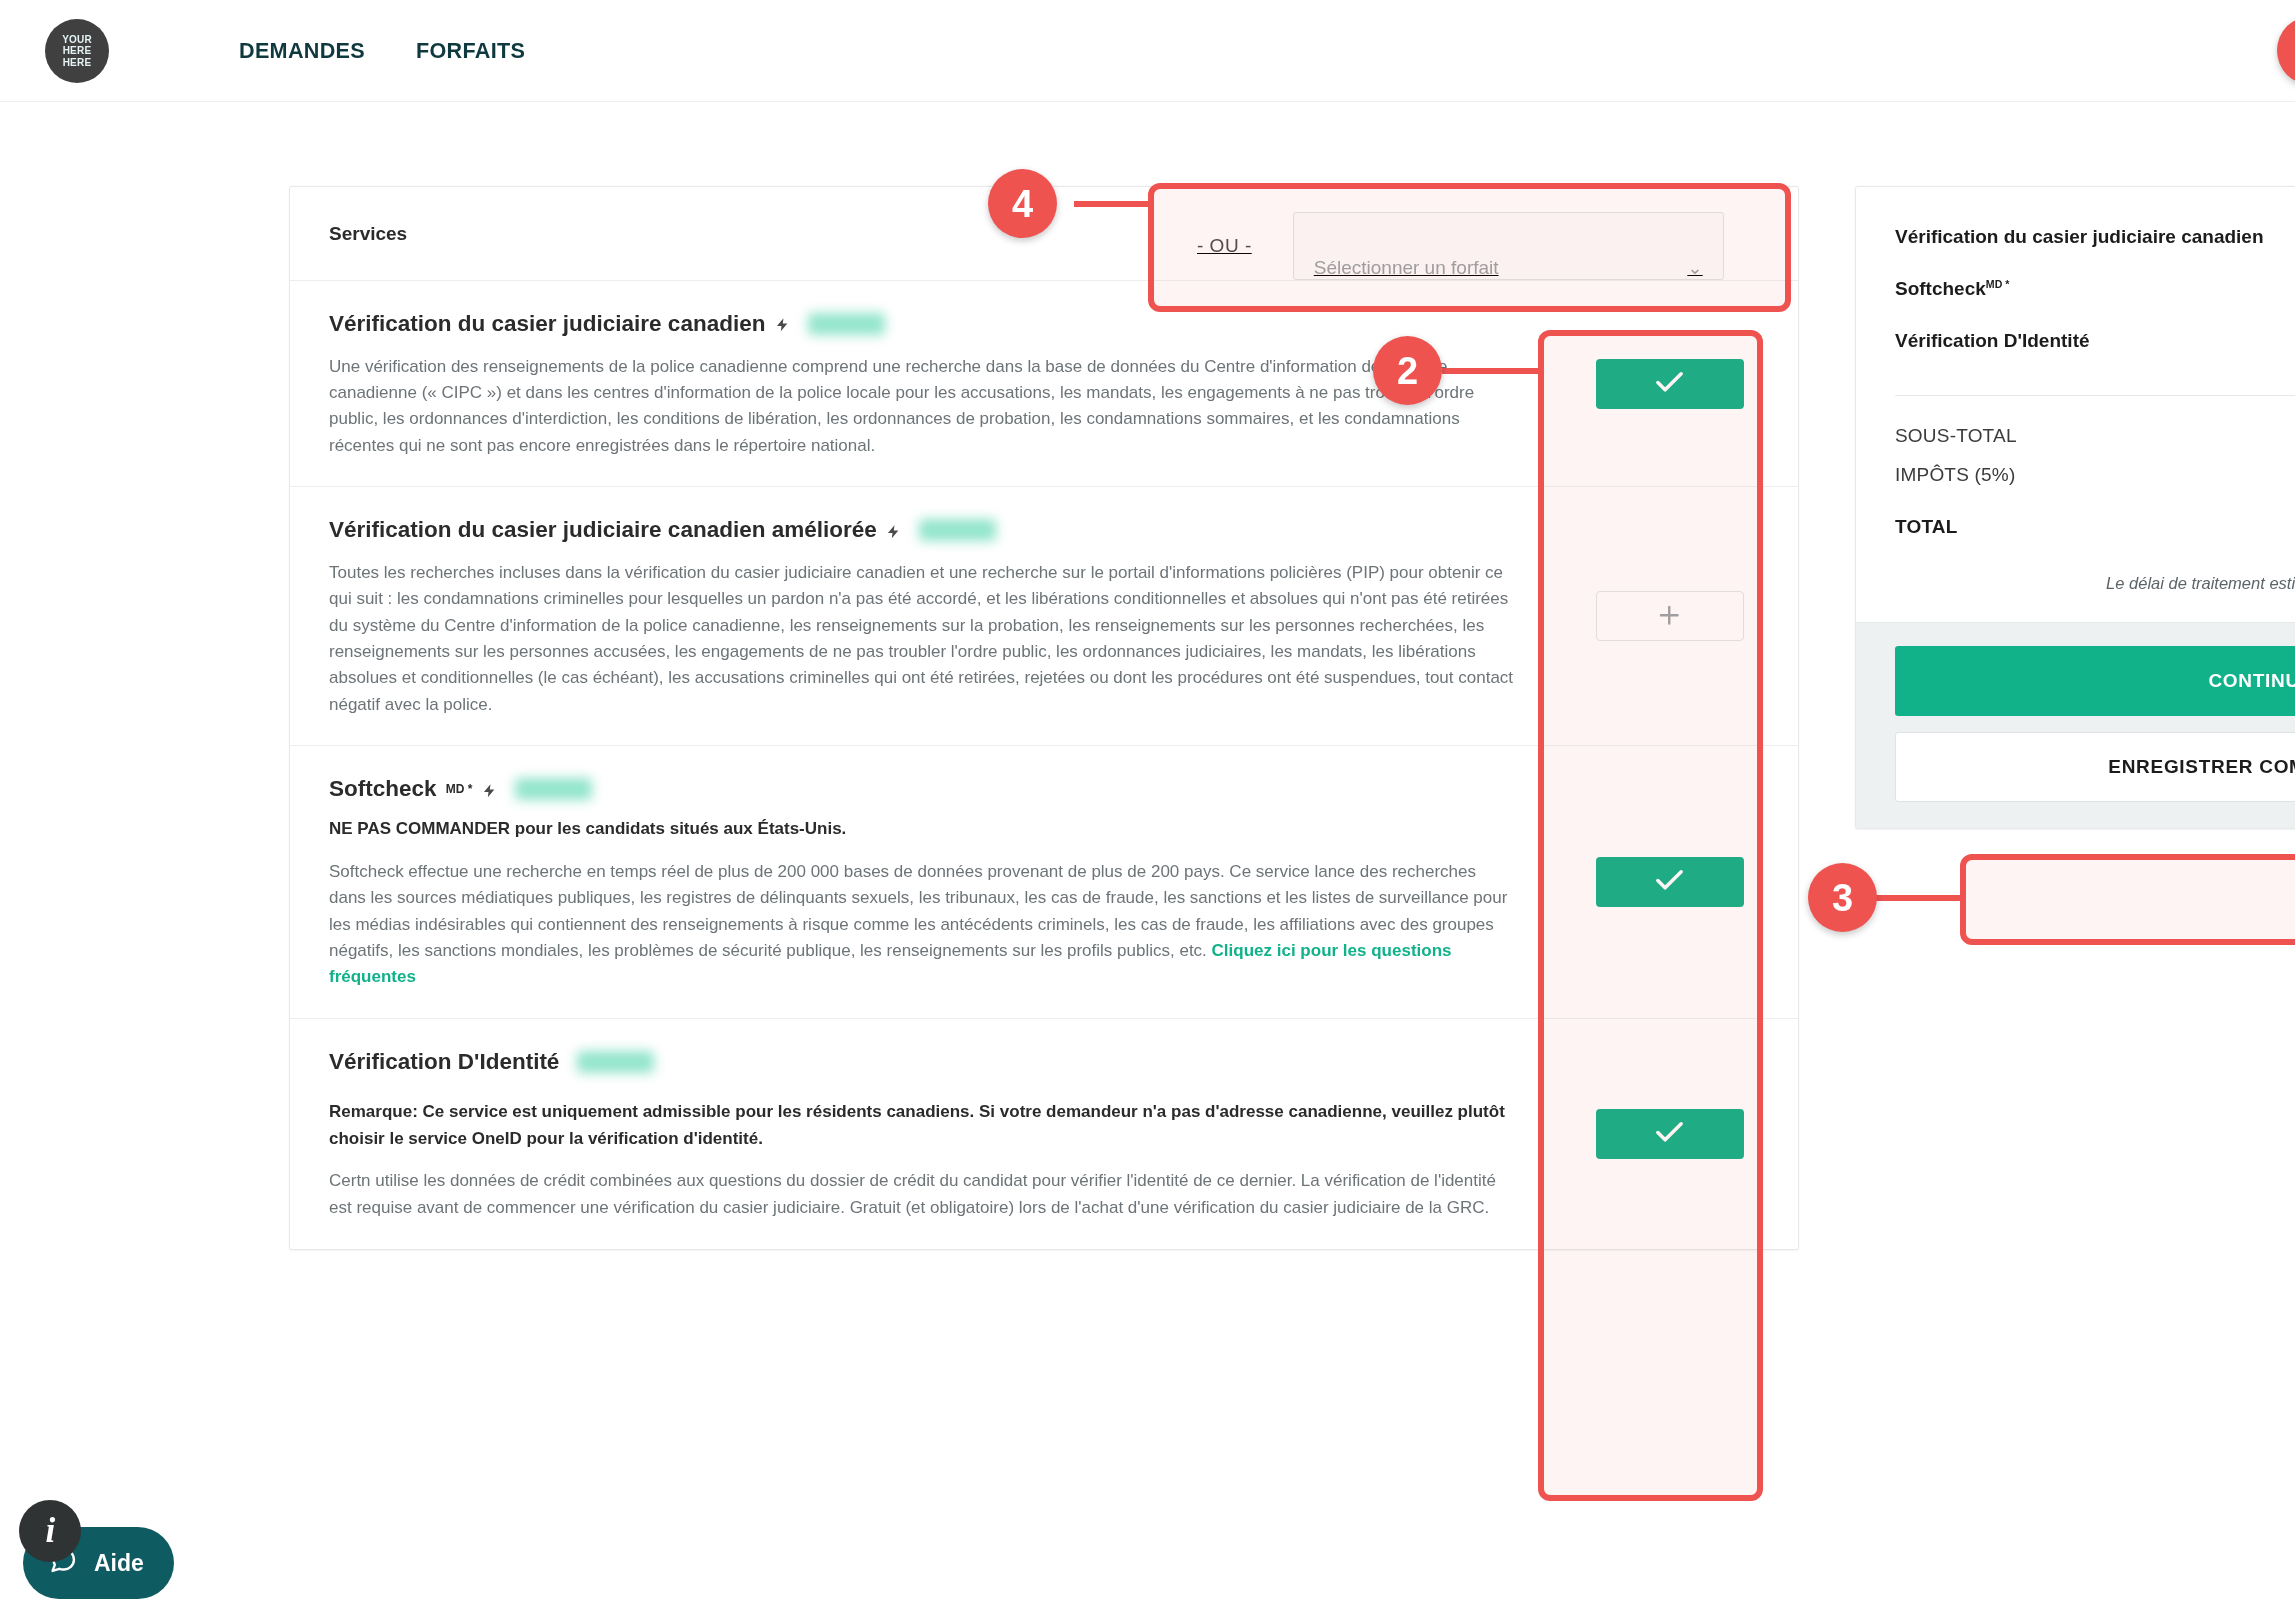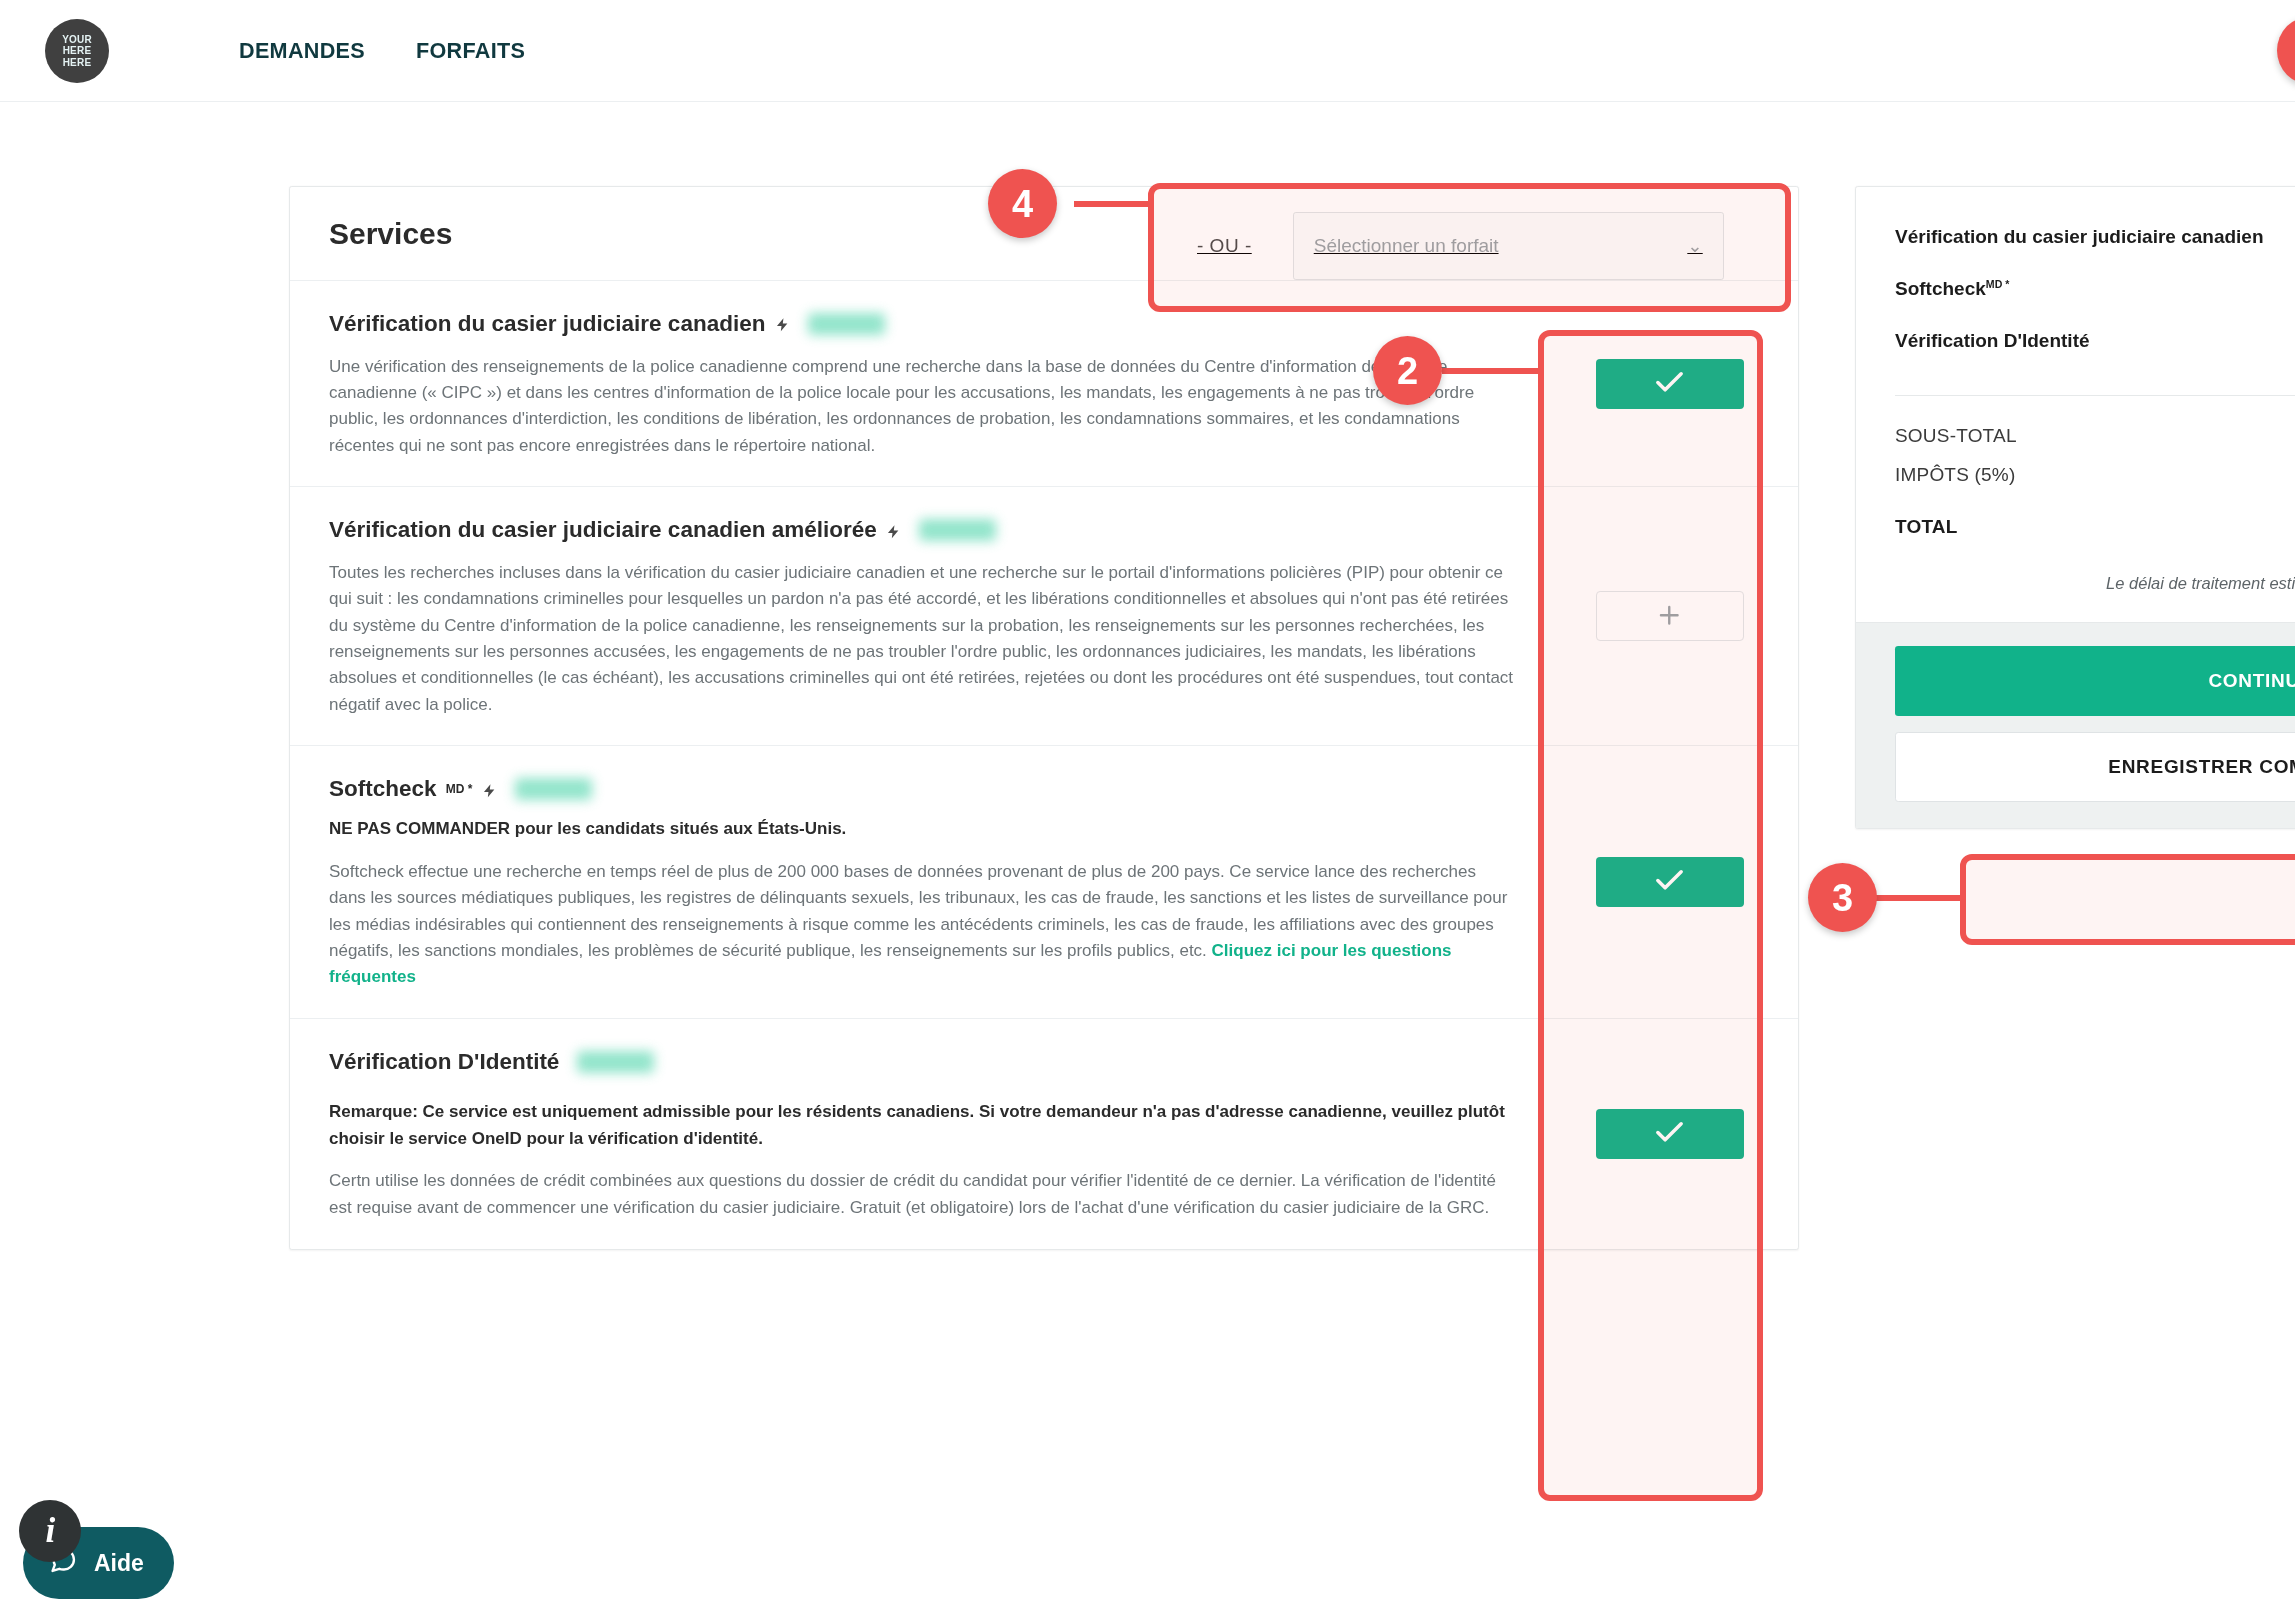--- a/index.html
+++ b/index.html
@@ -42,7 +42,7 @@
     height: 94px; display: flex; align-items: center;
     border-bottom: 0.5px solid #eceff1; position: relative;
   }
-  .services-title { font-size: 30px; font-weight: 700; color: #2b2b2b; margin-left: 39px; }
+  .services-title { font-size: 19px; font-weight: 700; color: #2b2b2b; margin-left: 39px; }
   .or-wrap { position: absolute; left: 907px; top: 12px; height: 94px; display: flex; align-items: center; gap: 41px; text-decoration: underline; }
   .or-label { font-size: 19px; color: #4a4a4a; letter-spacing: 0.5px; white-space: nowrap; }
   .forfait-select {

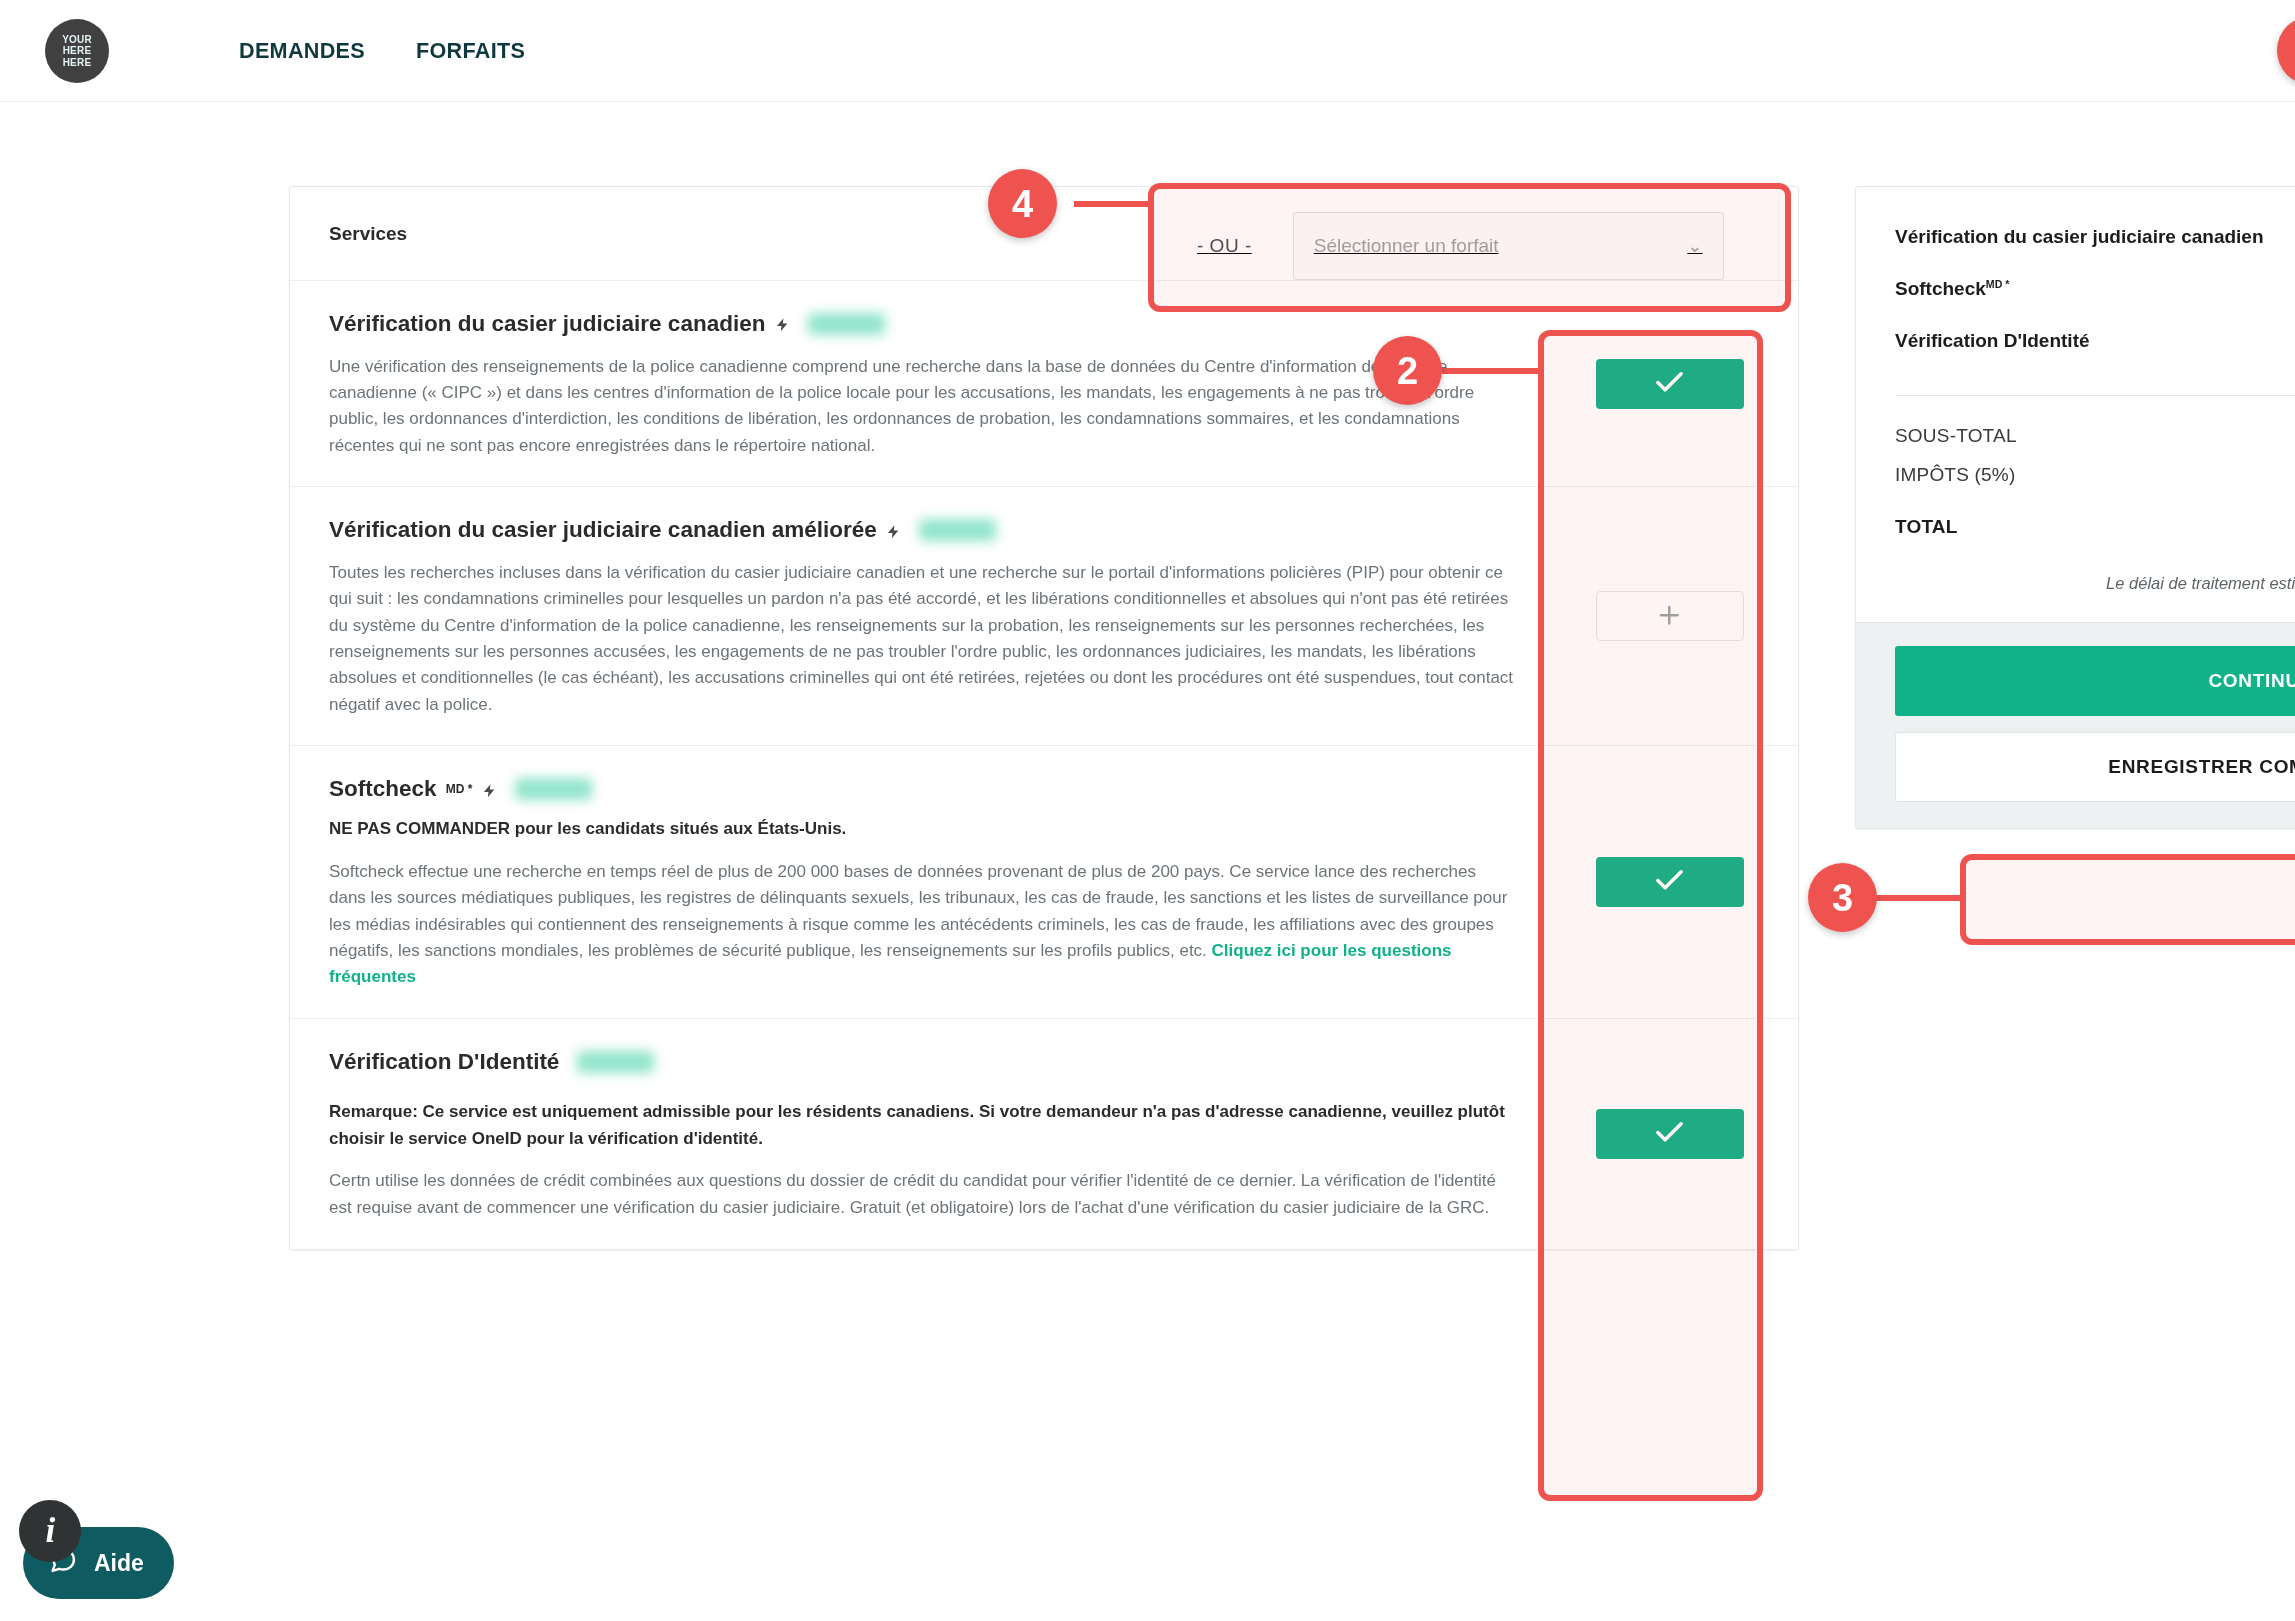--- a/index.html
+++ b/index.html
@@ -47,7 +47,7 @@
   .or-label { font-size: 19px; color: #4a4a4a; letter-spacing: 0.5px; white-space: nowrap; }
   .forfait-select {
     width: 431px; height: 68px; border: 0.5px solid #e0e4e6; border-radius: 2.8px;
-    background: #fbfcfc; display: flex; align-items: center; justify-content: space-between;
+    background: #fbfcfc; display: flex; align-items: flex-end; justify-content: space-between;
     padding: 0 20px; cursor: pointer;
   }
   .forfait-select .ph { font-size: 19px; color: #9aa2a6; }

